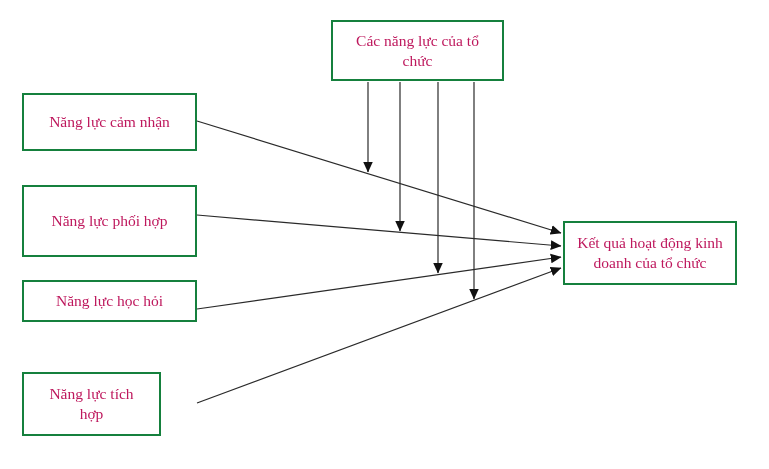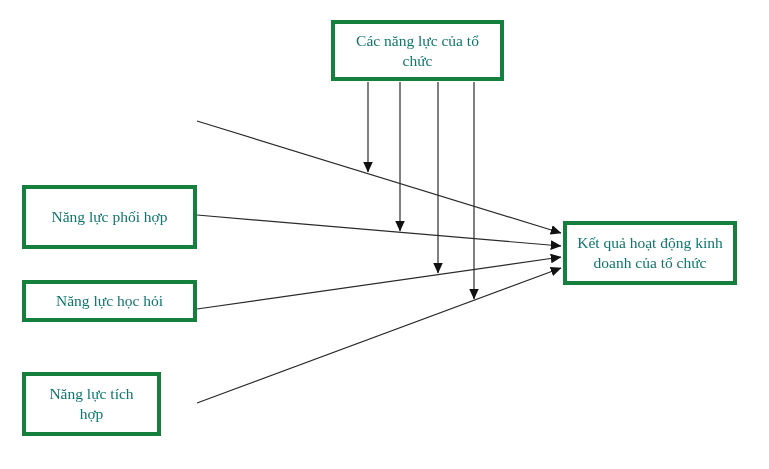--- a/index.html
+++ b/index.html
@@ -26,13 +26,13 @@
   .box {
     position: absolute;
     box-sizing: border-box;
-    border: 4px solid #15803d;
+    border: 2px solid #15803d;
     background: #ffffff;
     display: flex;
     align-items: center;
     justify-content: center;
     text-align: center;
-    color: #0f766e;
+    color: #be185d;
     font-size: 15.5px;
     line-height: 1.28;
     z-index: 1;

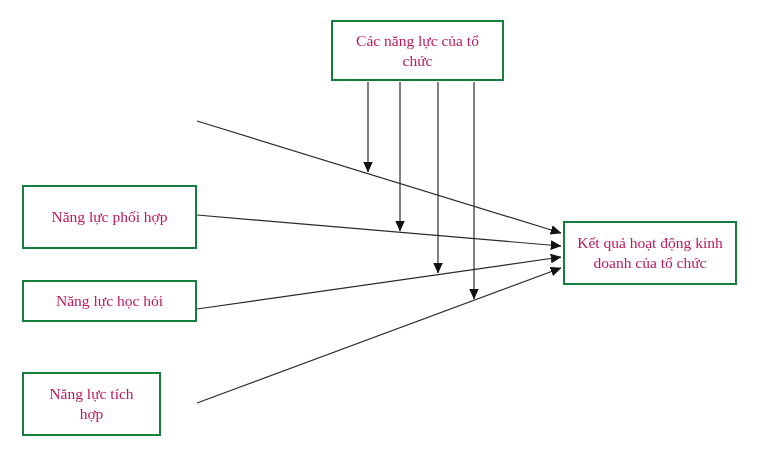--- a/index.html
+++ b/index.html
@@ -72,6 +72,9 @@
     <span>Các năng lực của tổ chức</span>
   </div>
 
+  <div class="box box-pred-0">
+    <span>Năng lực cảm nhận</span>
+  </div>
 
   <div class="box box-pred-1">
     <span>Năng lực phối hợp</span>

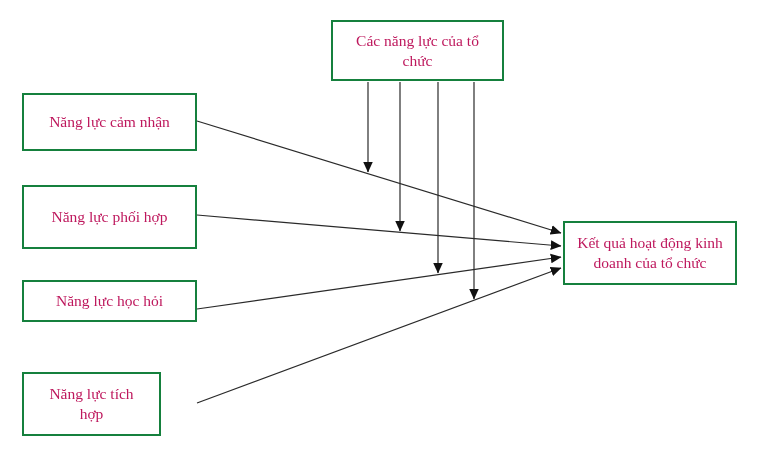--- a/index.html
+++ b/index.html
@@ -40,7 +40,7 @@
   }
   .box-moderator { left: 331px; top: 20px;  width: 173px; height: 61px; padding: 2px 16px; }
   .box-pred-0    { left: 22px;  top: 93px;  width: 175px; height: 58px; }
-  .box-pred-1    { left: 22px;  top: 185px; width: 175px; height: 64px; }
+  .box-pred-1    { left: 22px;  top: 185px; width: 175px; height: 72px; }
   .box-pred-2    { left: 22px;  top: 280px; width: 175px; height: 42px; }
   .box-pred-3    { left: 22px;  top: 372px; width: 139px; height: 64px; }
   .box-outcome   { left: 563px; top: 221px; width: 174px; height: 64px; padding: 11px 6px; }

